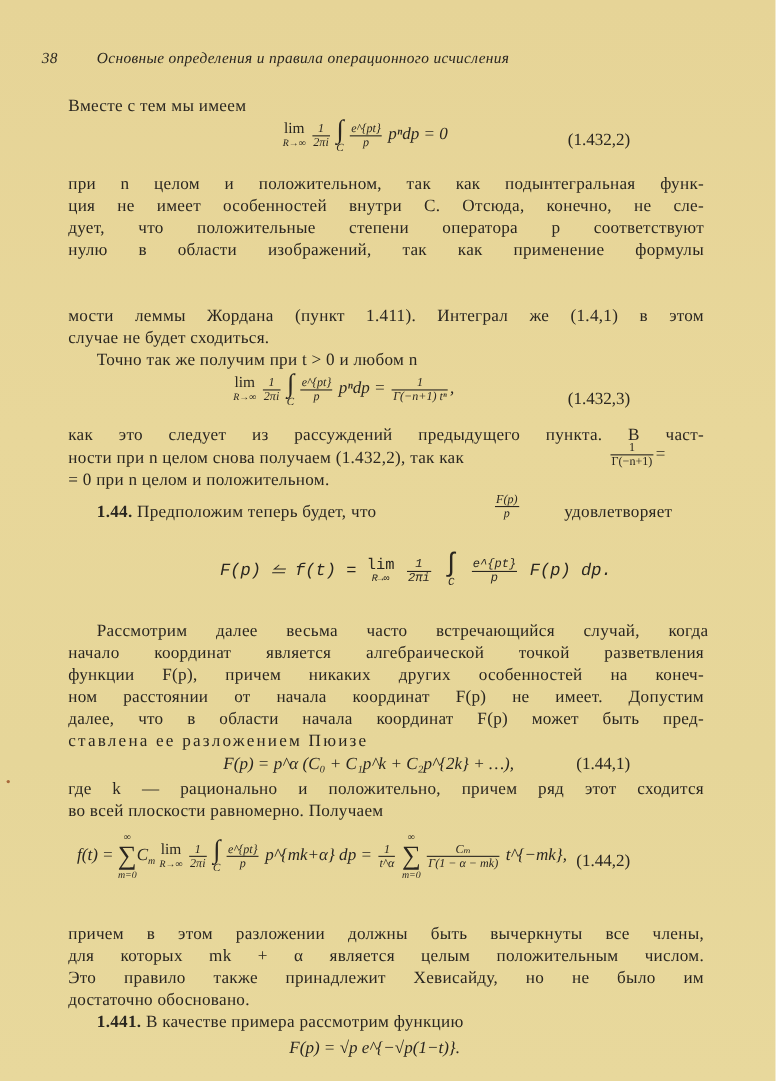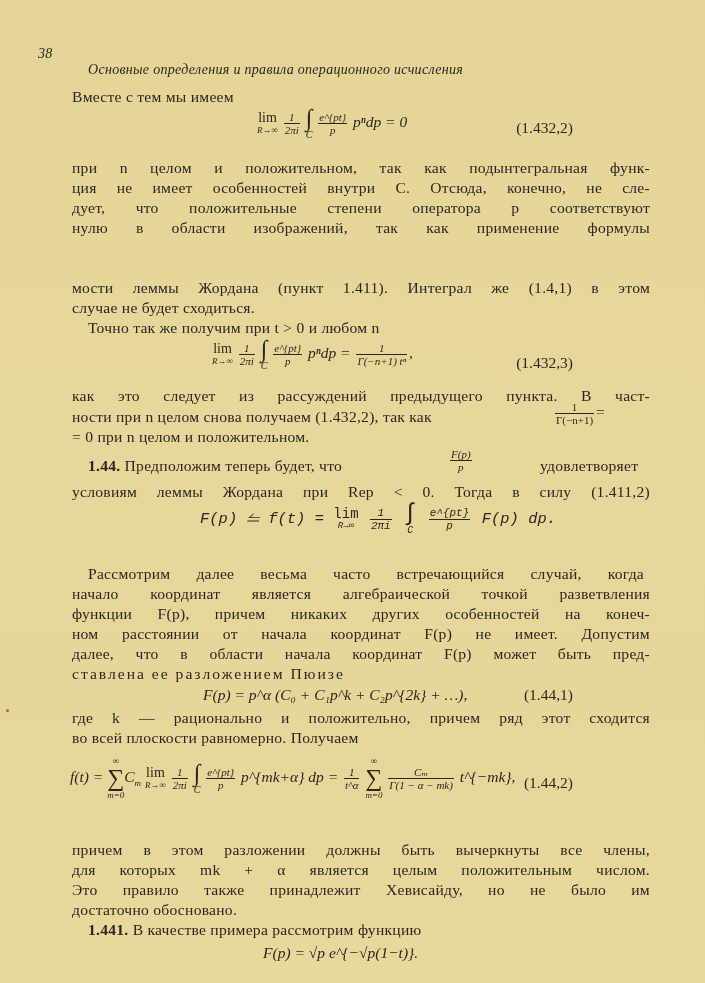--- a/index.html
+++ b/index.html
@@ -13,7 +13,7 @@
     .page { position: absolute; left: 0; top: 0; width: 634px; height: 983px; }
     .runhead { position: absolute; top: 46px; left: 38px; right: 30px; font-size: 14px; font-style: italic; letter-spacing: 0.3px; }
     .runhead .num { position: absolute; left: 0; top: 0; }
-    .runhead .title { position: absolute; left: 50px; top: 16px; }
+    .runhead .title { position: absolute; left: 50px; top: 0; }
     .line { position: absolute; left: 72px; width: 578px; font-size: 15.6px; line-height: 20px; white-space: nowrap; text-align: justify; text-align-last: justify; letter-spacing: 0.25px; }
     .line.last { text-align-last: left; }
     .line.indent { left: 88px; width: 556px; }

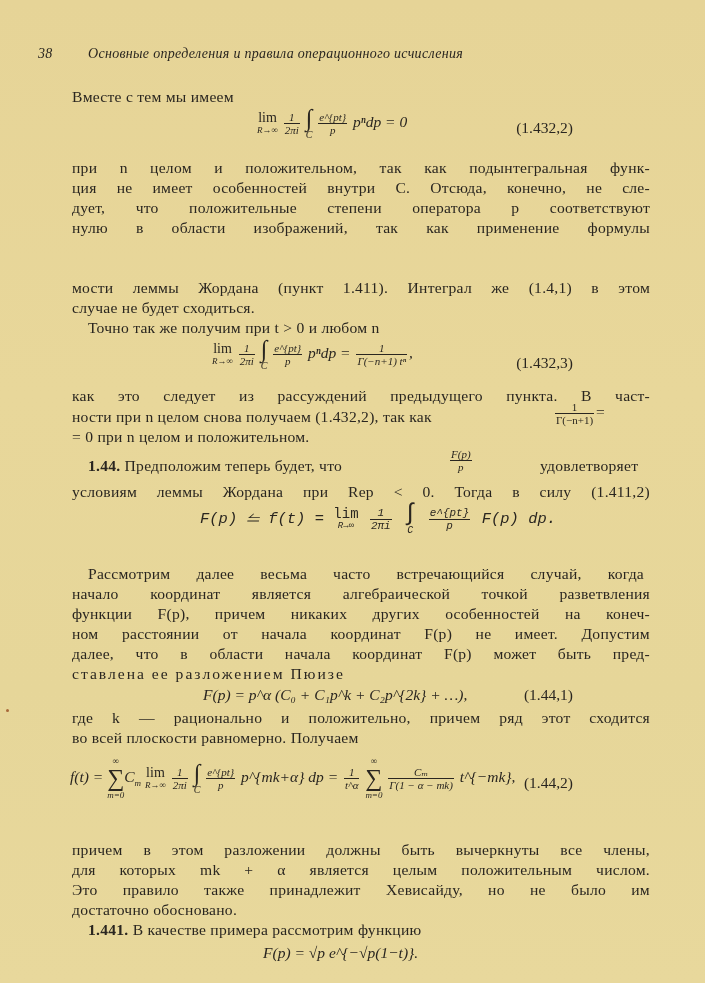--- a/index.html
+++ b/index.html
@@ -14,7 +14,7 @@
     .runhead { position: absolute; top: 46px; left: 38px; right: 30px; font-size: 14px; font-style: italic; letter-spacing: 0.3px; }
     .runhead .num { position: absolute; left: 0; top: 0; }
     .runhead .title { position: absolute; left: 50px; top: 0; }
-    .line { position: absolute; left: 72px; width: 578px; font-size: 15.6px; line-height: 20px; white-space: nowrap; text-align: justify; text-align-last: justify; letter-spacing: 0.25px; }
+    .line { position: absolute; left: 62px; width: 578px; font-size: 15.6px; line-height: 20px; white-space: nowrap; text-align: justify; text-align-last: justify; letter-spacing: 0.25px; }
     .line.last { text-align-last: left; }
     .line.indent { left: 88px; width: 556px; }
     .eq { position: absolute; font-size: 15.5px; white-space: nowrap; font-style: italic; }

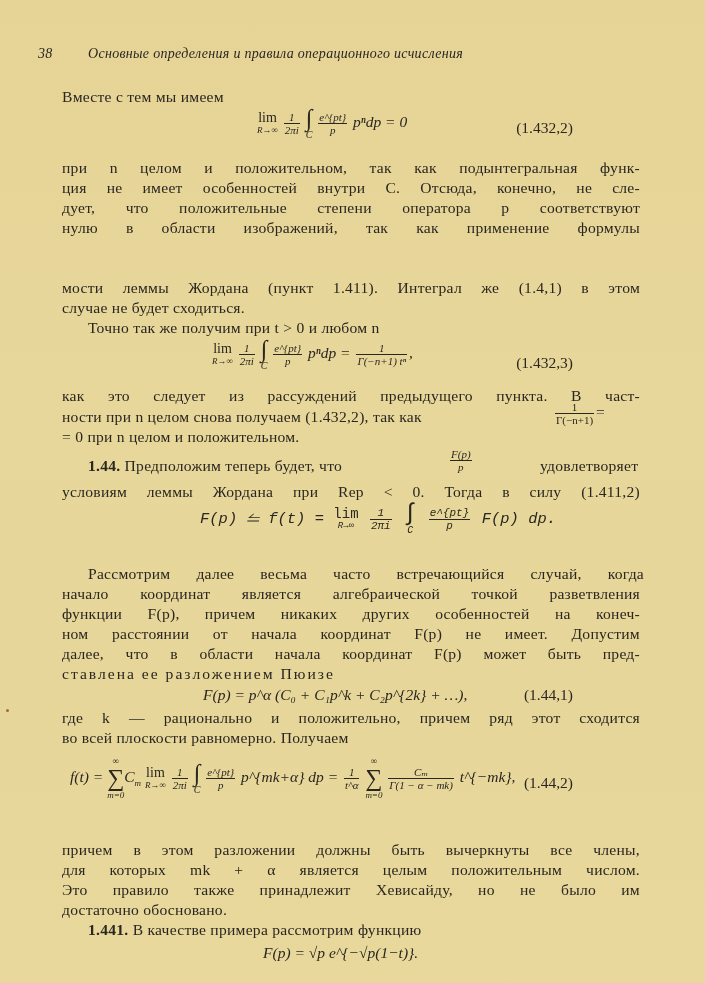--- a/index.html
+++ b/index.html
@@ -124,7 +124,7 @@
       <span class="d">p</span>
     </span>
   </div>
-  <div class="line last" style="top:456px; left:513px; width:auto;margin-left:27px;">удовлетворяет</div>
+  <div class="line last" style="top:456px; left:513px; width:auto;">удовлетворяет</div>
   <div class="line" style="top:482px;">условиям леммы Жордана при Rep &lt; 0. Тогда в силу (1.411,2)</div>
 
   <div class="eq" style="left:200px; top:502px;font-family:Liberation Mono, monospace;">

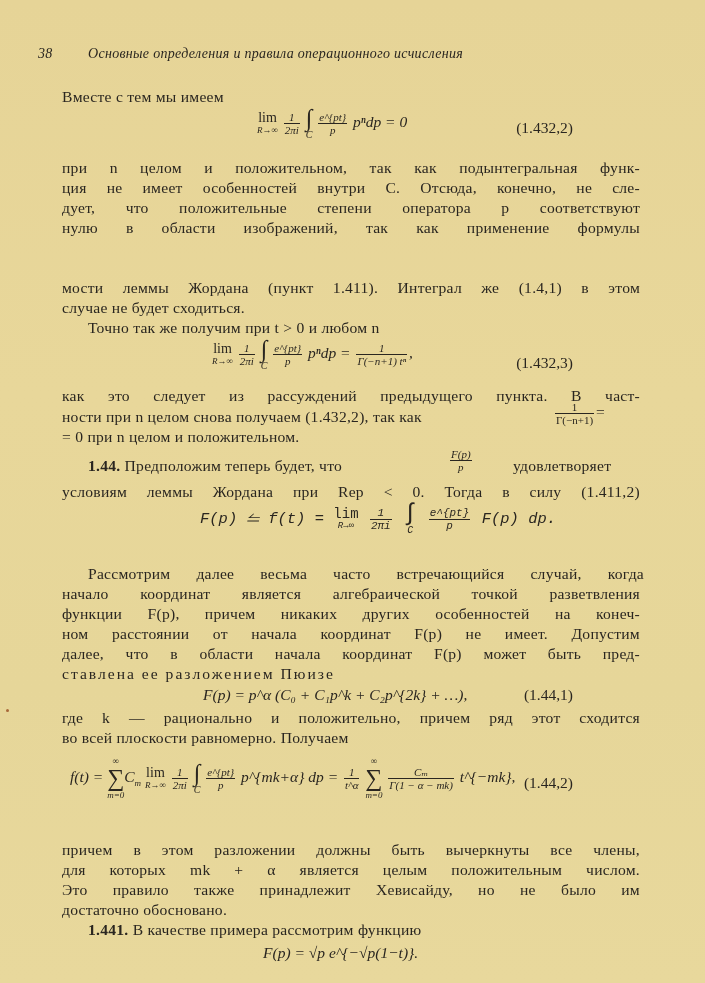--- a/index.html
+++ b/index.html
@@ -125,7 +125,6 @@
     </span>
   </div>
   <div class="line last" style="top:456px; left:513px; width:auto;">удовлетворяет</div>
-  <div class="line" style="top:482px;">условиям леммы Жордана при Rep &lt; 0. Тогда в силу (1.411,2)</div>
 
   <div class="eq" style="left:200px; top:502px;font-family:Liberation Mono, monospace;">
     <span>F(p) ⥪ f(t) =</span>

